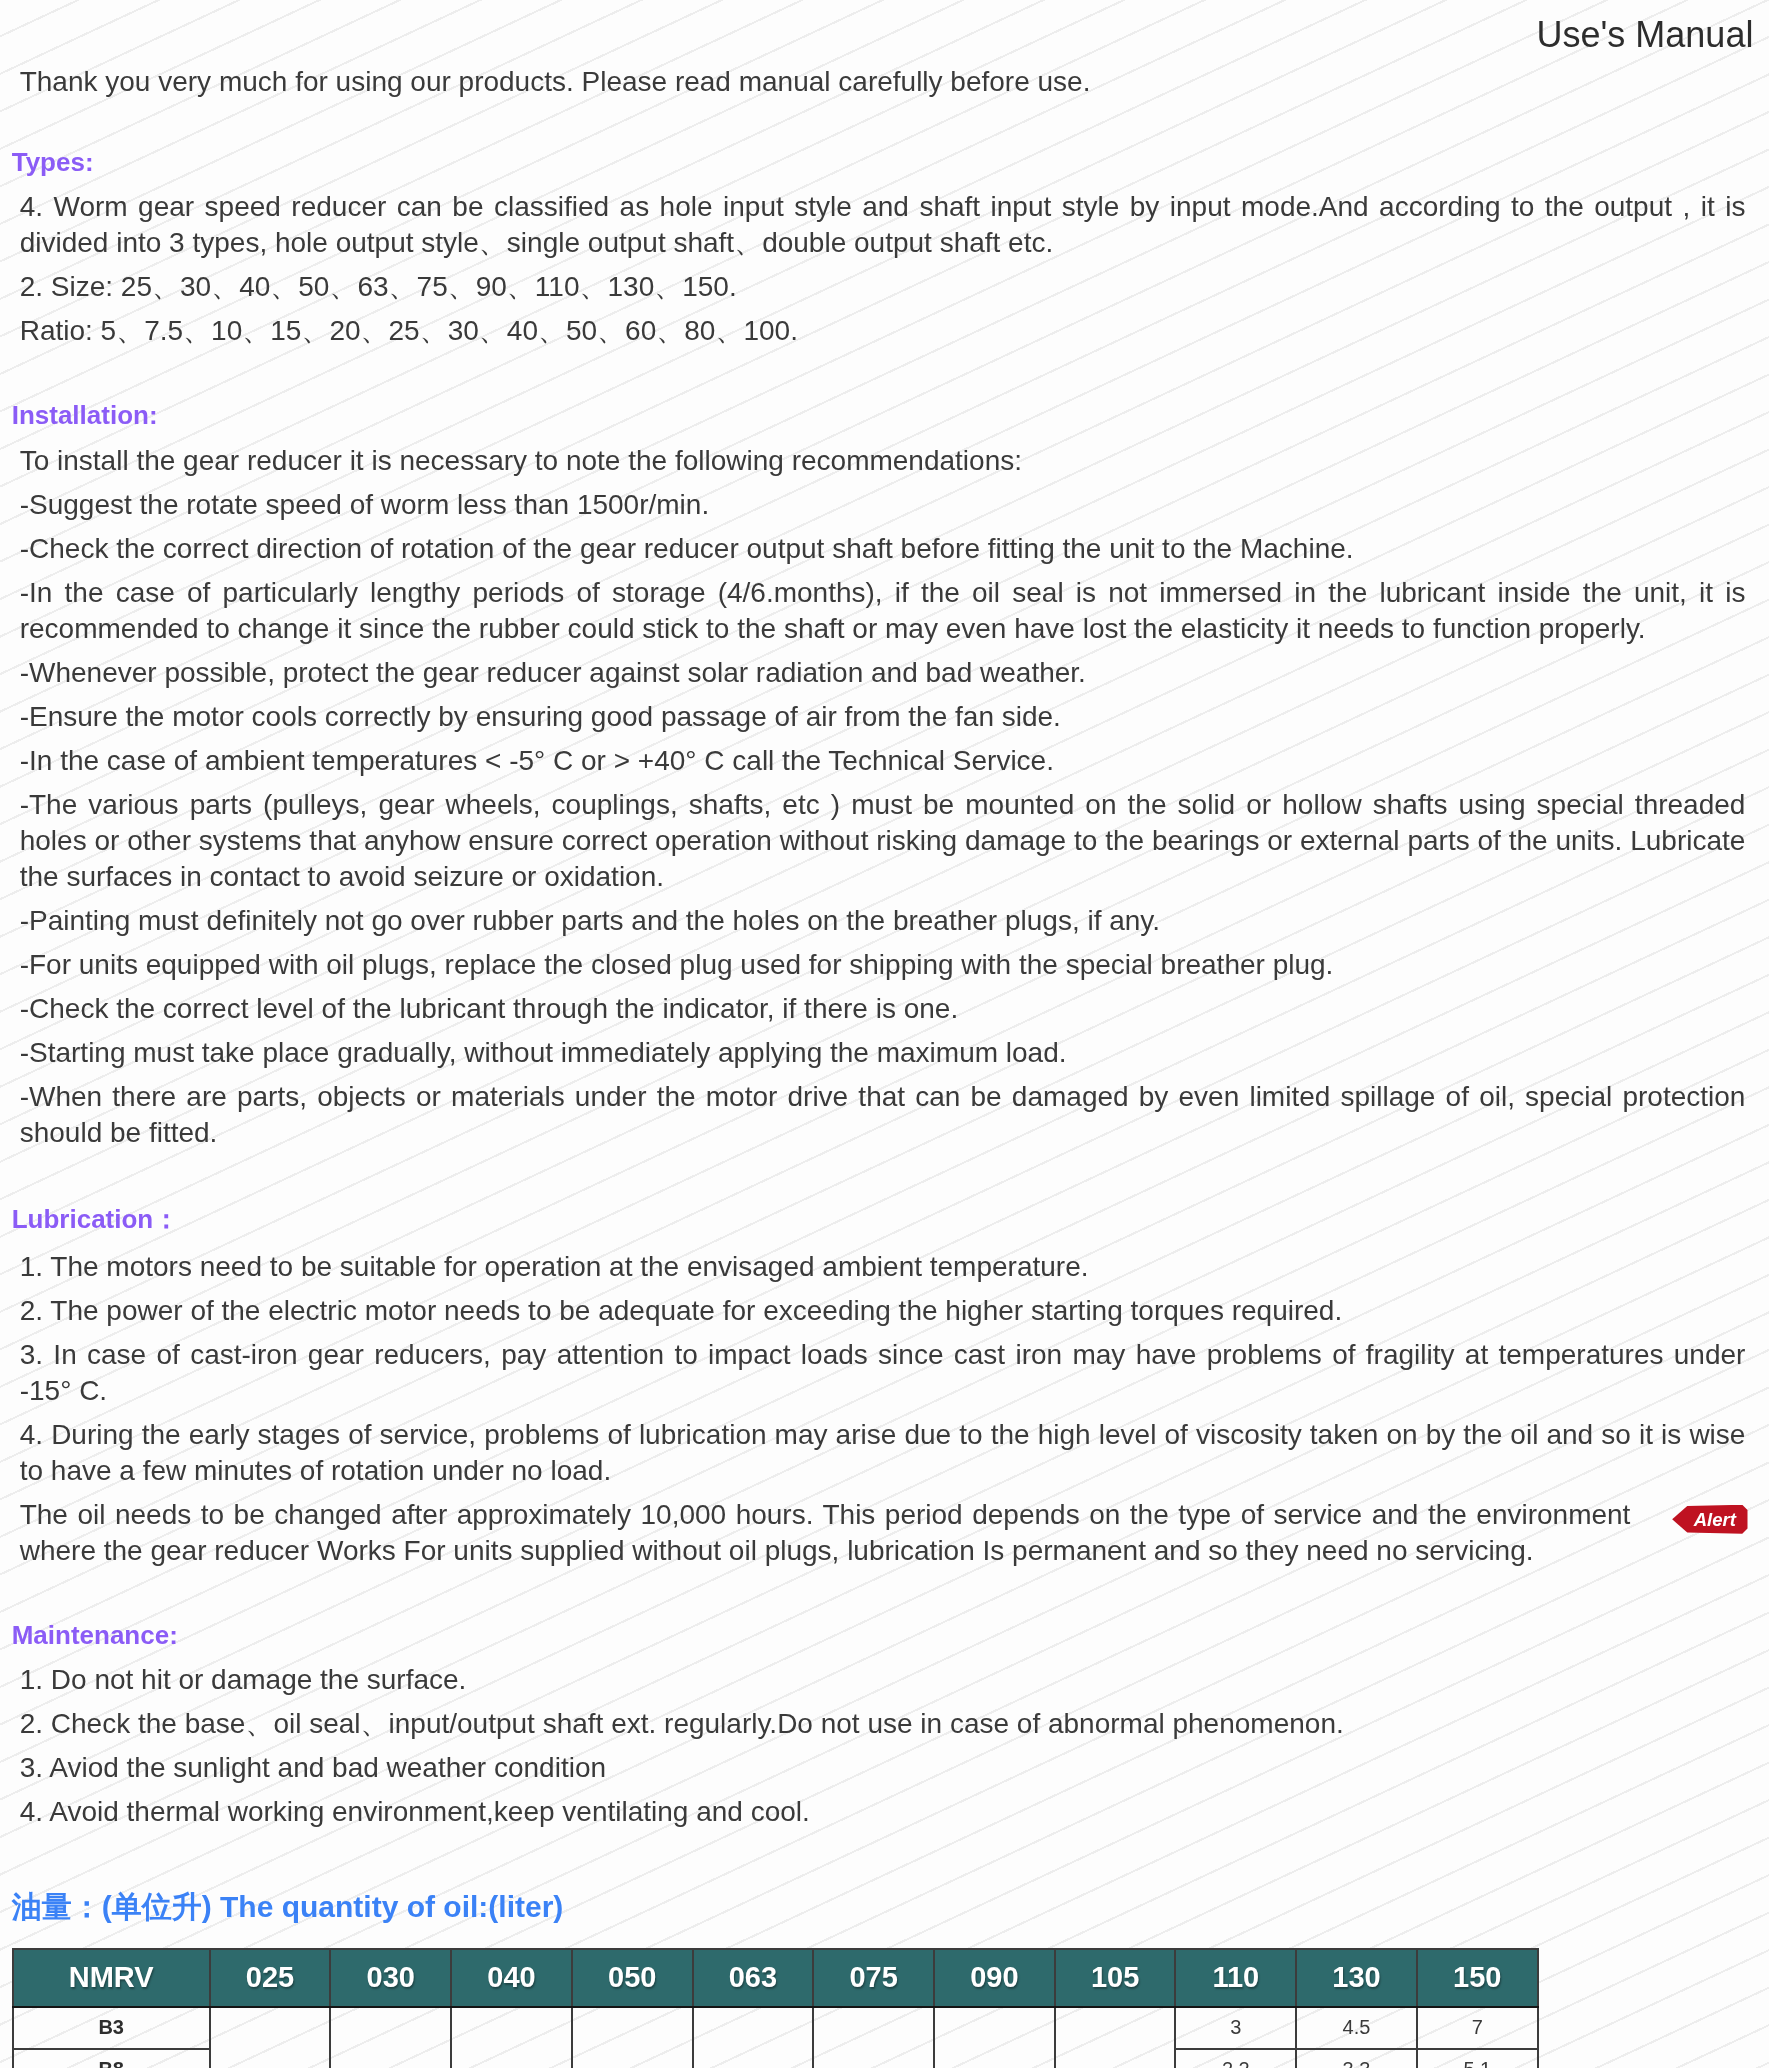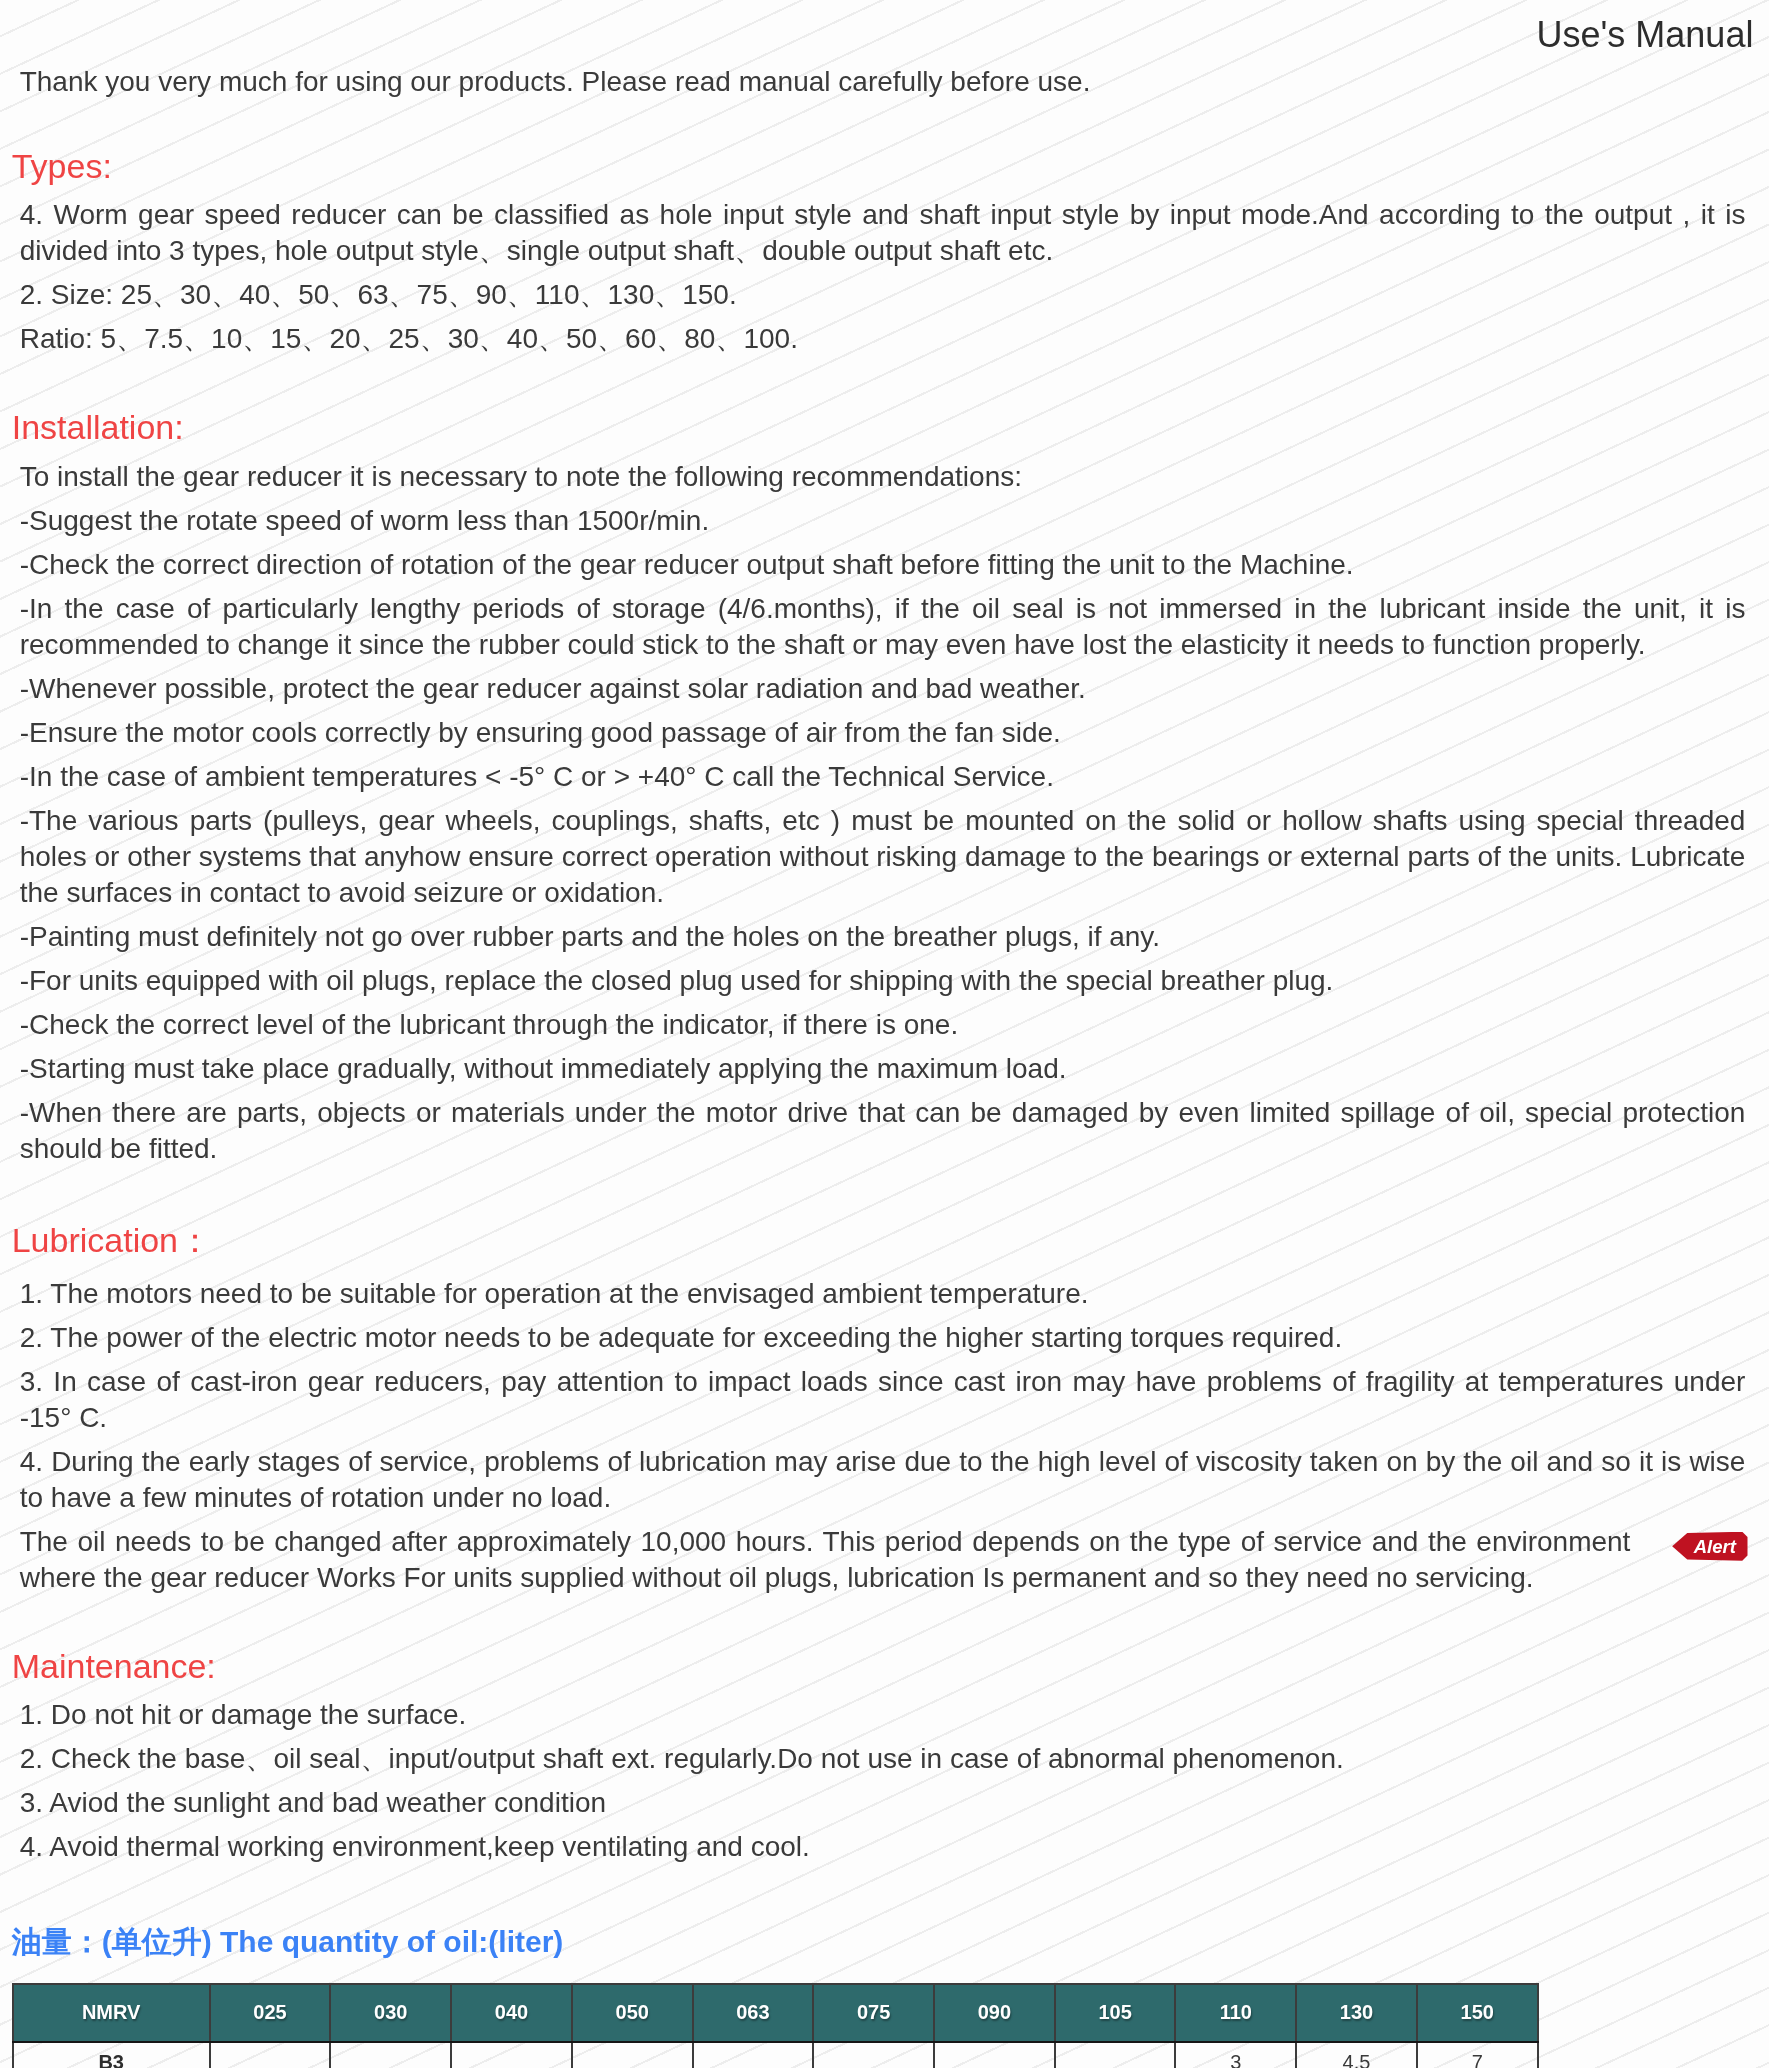--- a/index.html
+++ b/index.html
@@ -20,7 +20,7 @@
   }
   p.intro{font-size:28px;margin:3.9px 0 0 0;}
   h2.section-heading{
-    font-size:34px;font-weight:normal;color:#ef4444;
+    font-size:26px;font-weight:bold;color:#8b5cf6;
     margin:51px 0 11.7px 0;
   }
   h2.first{margin-top:47px;}

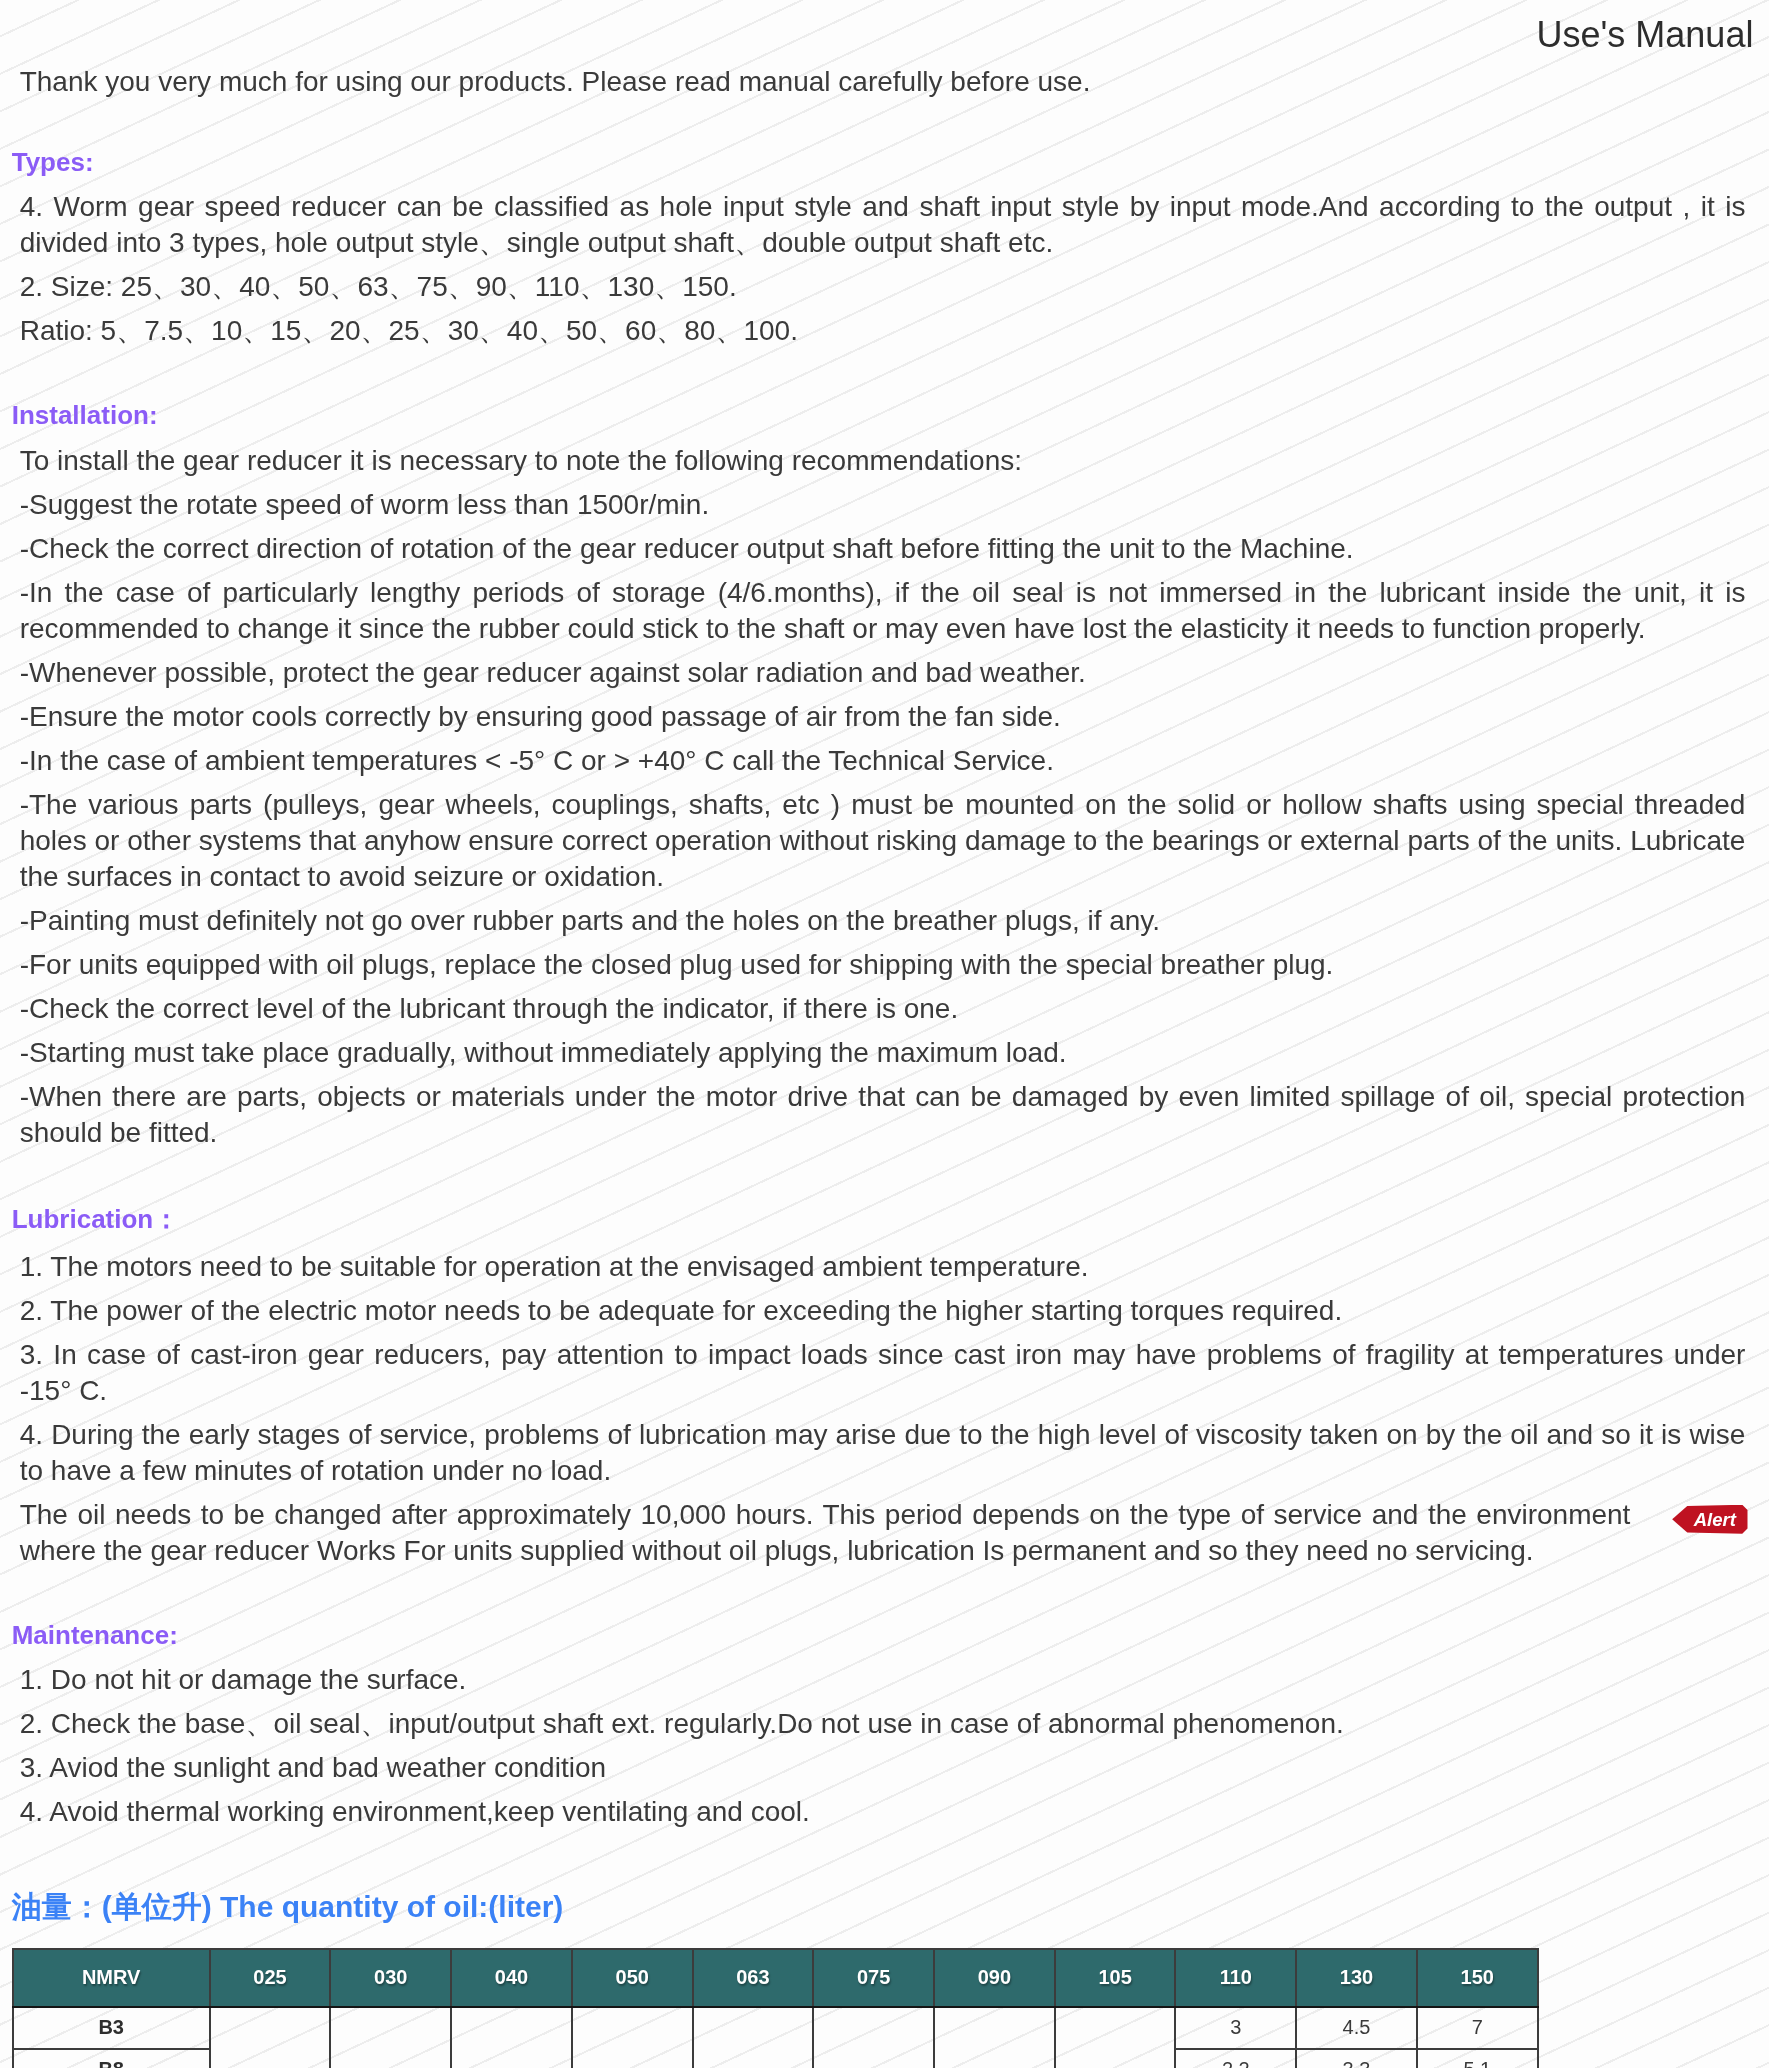--- a/index.html
+++ b/index.html
@@ -52,7 +52,7 @@
   }
   table.oil-table thead th{
     background:#2e6a6c;color:#ffffff;
-    font-size:20px;font-weight:bold;height:56px;
+    font-size:29px;font-weight:bold;height:56px;
     text-shadow:1px 2px 2px rgba(0,0,0,0.35);
     border-bottom:2.9px solid #151515;
   }

